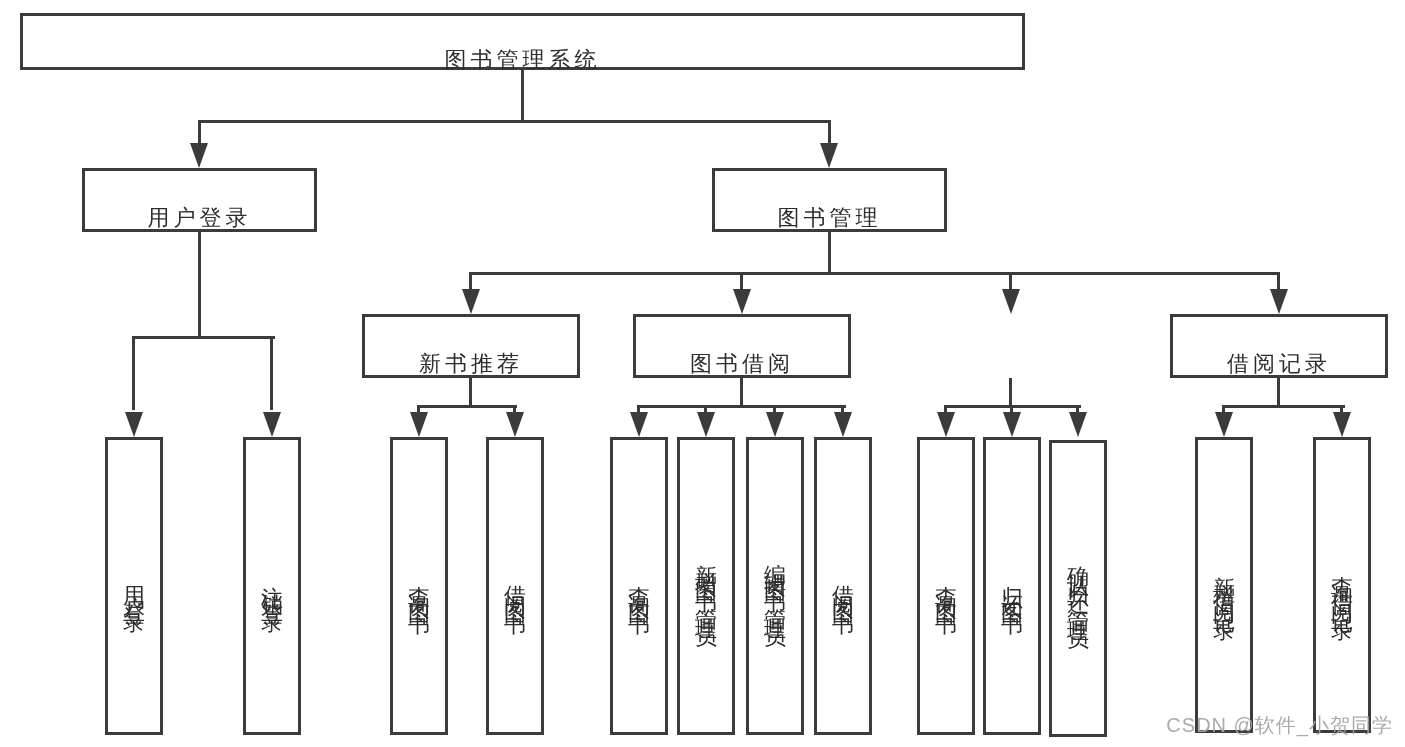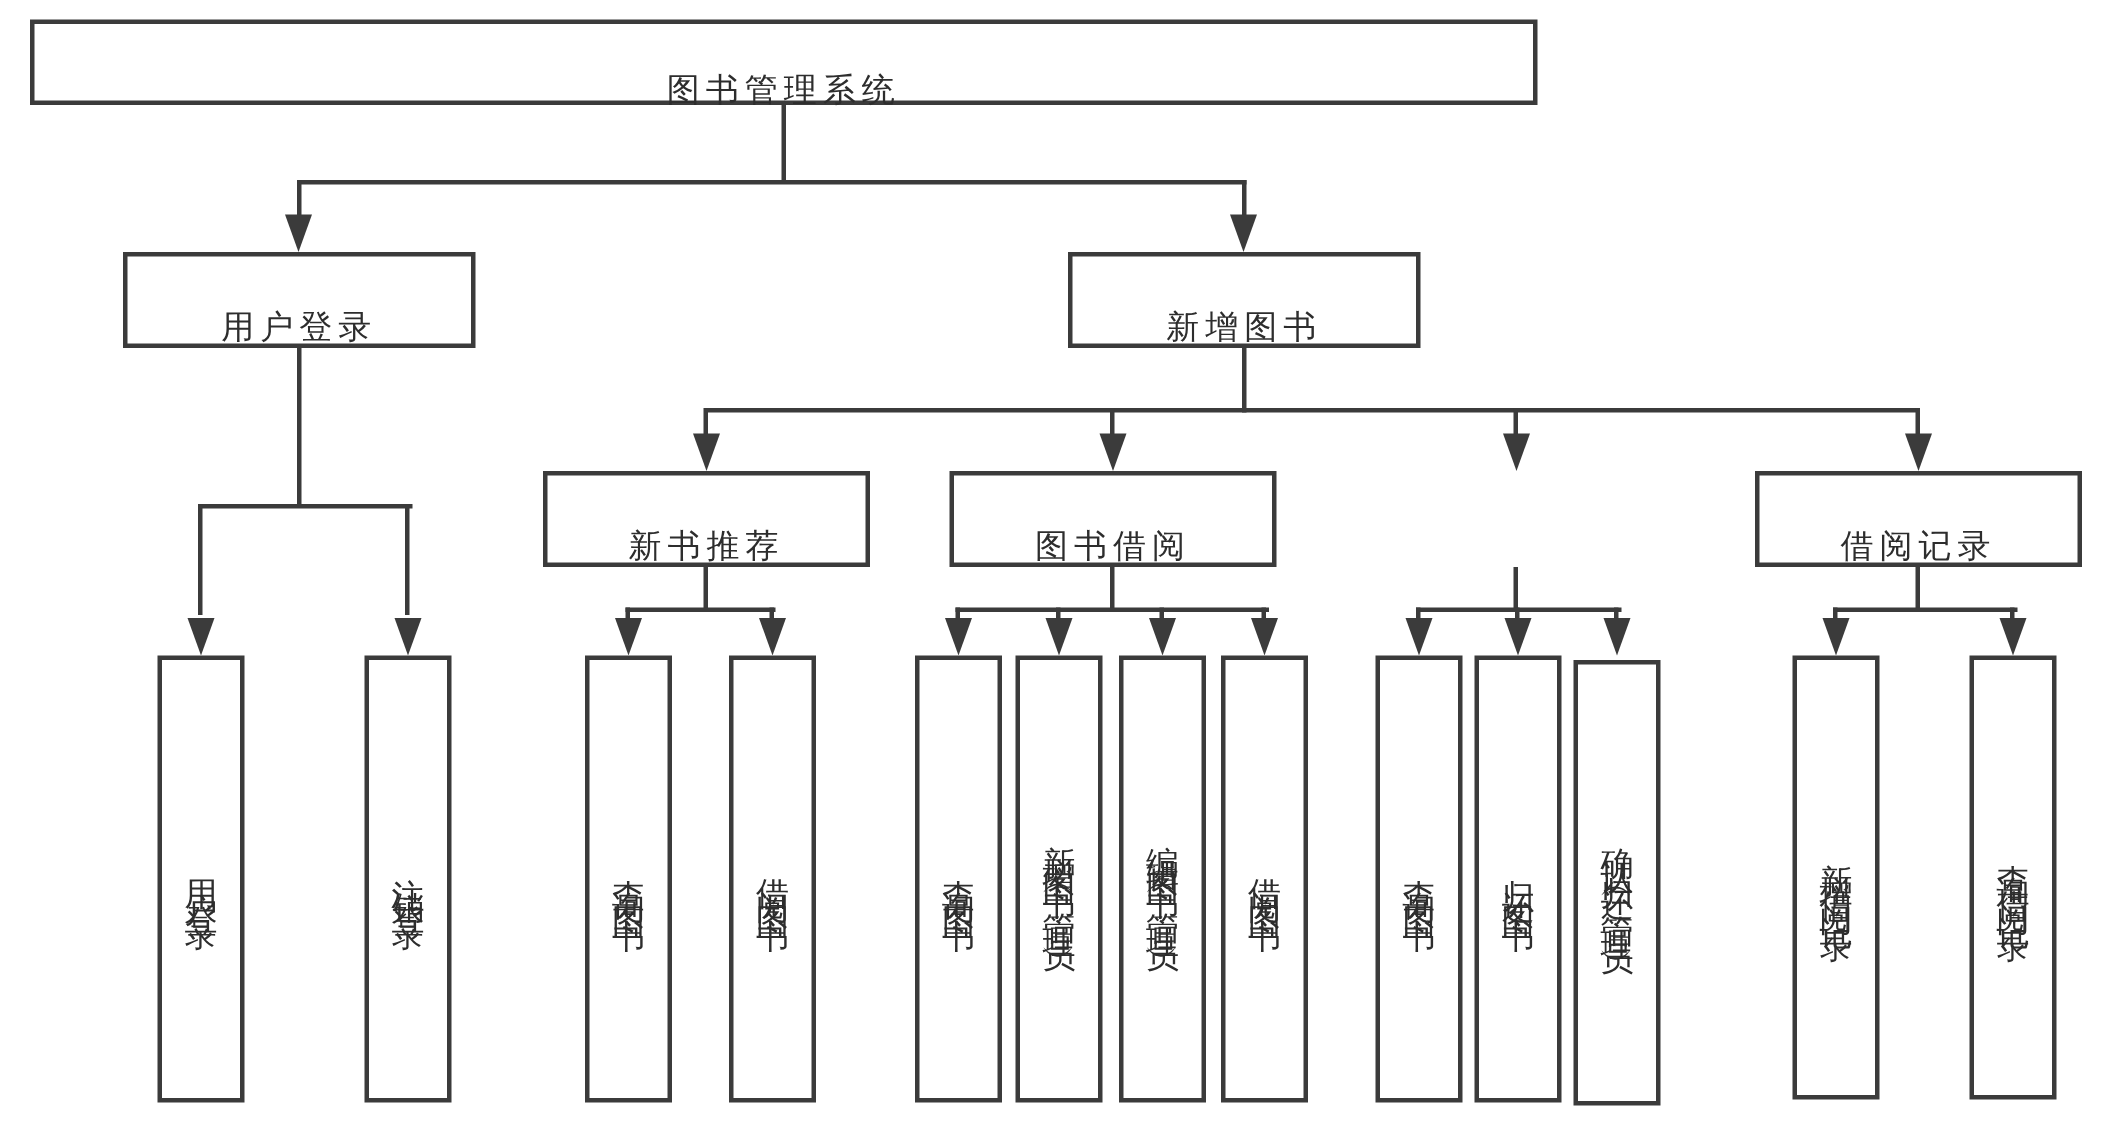--- a/index.html
+++ b/index.html
@@ -68,7 +68,7 @@
     <span class="hlabel">用户登录</span>
   </div>
   <div class="box" style="left:712px; top:168px; width:235px; height:64px;">
-    <span class="hlabel">新增图书</span>
+    <span class="hlabel">图书管理</span>
   </div>
 
   <div class="line" style="left:198px; top:232px; width:3px; height:104px;"></div>

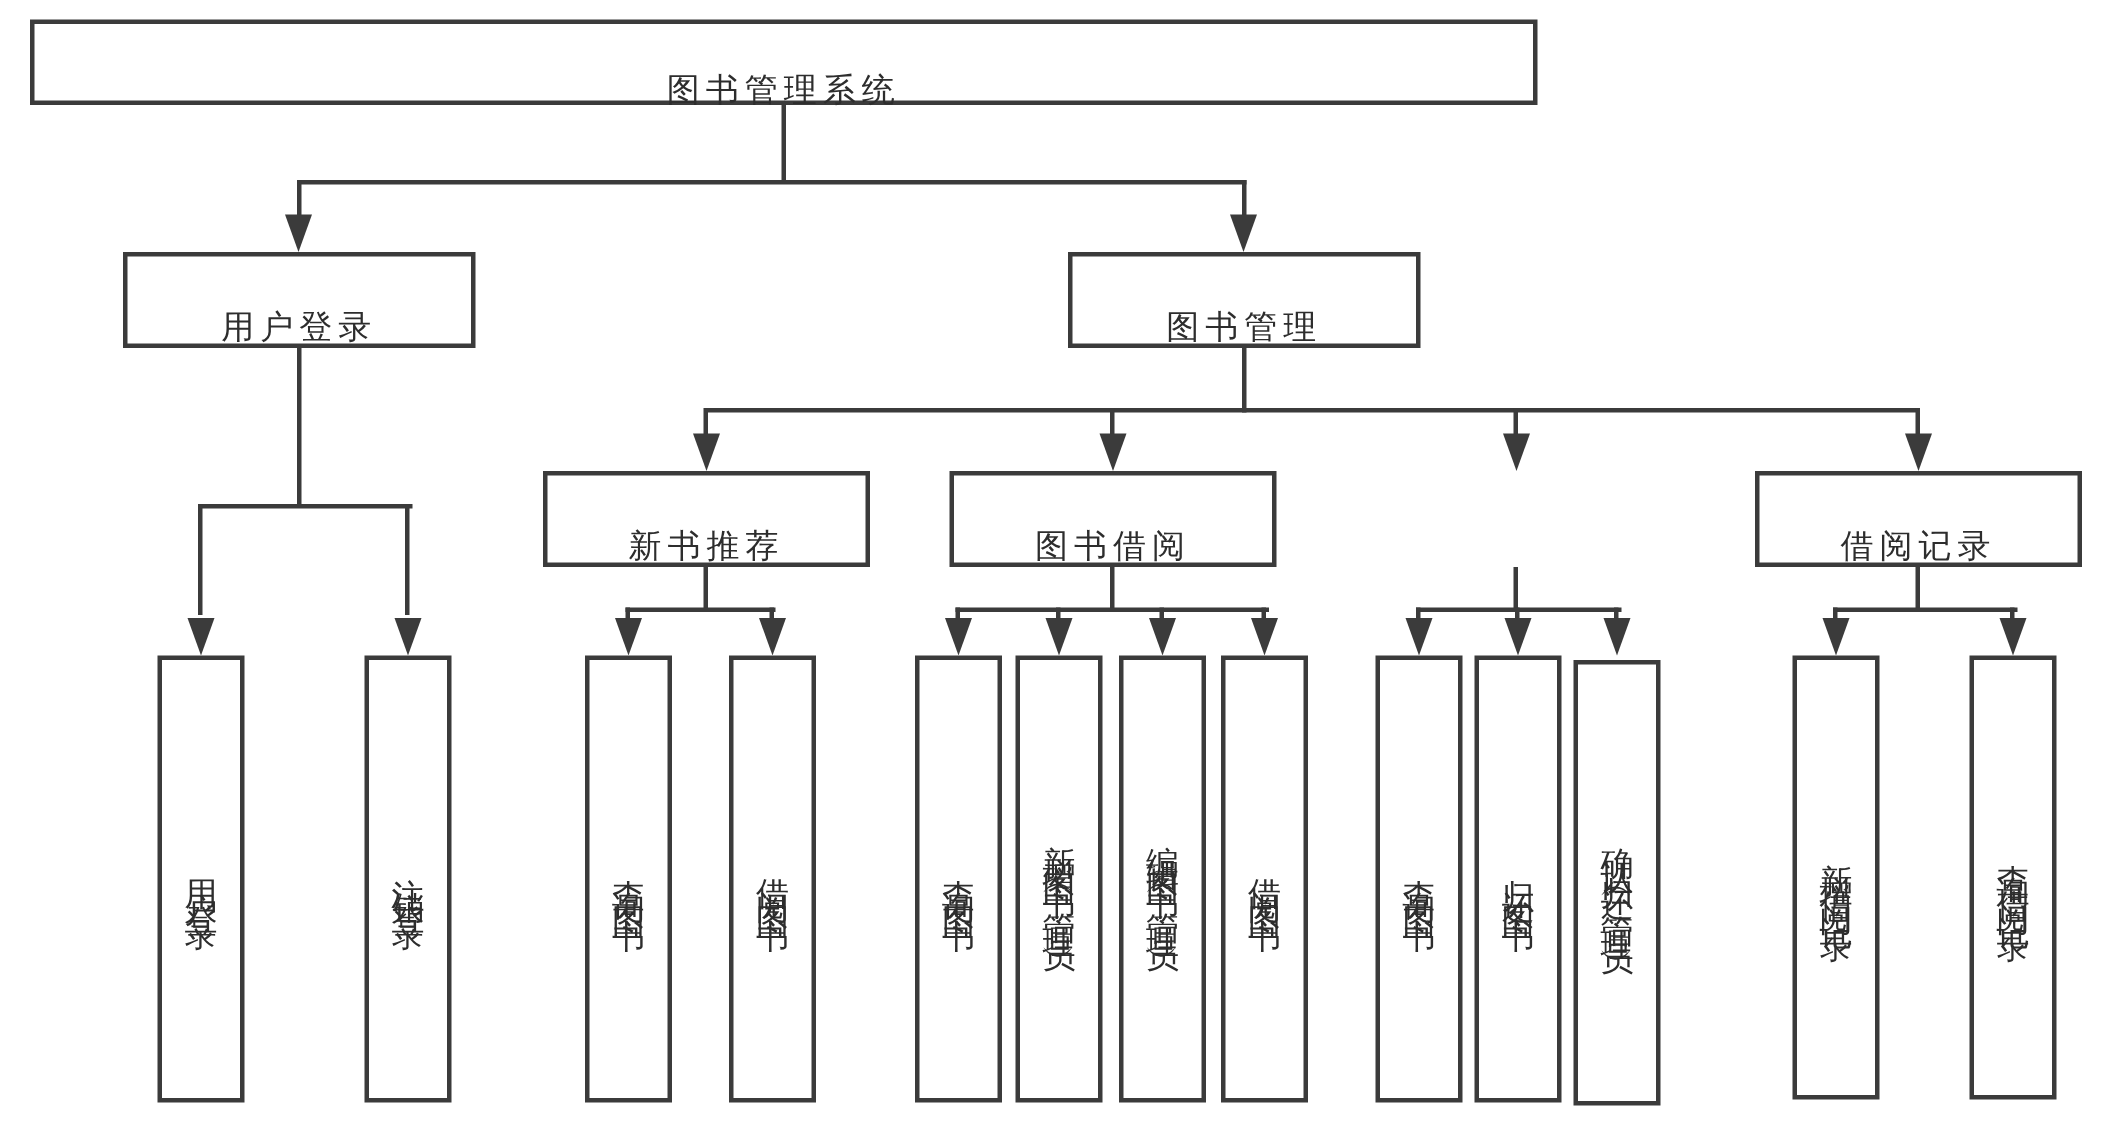--- a/index.html
+++ b/index.html
@@ -177,6 +177,7 @@
     <span class="vlabel">查询借阅记录</span>
   </div>
 
+  <div class="watermark">CSDN @软件_小贺同学</div>
 
 </div>
 

